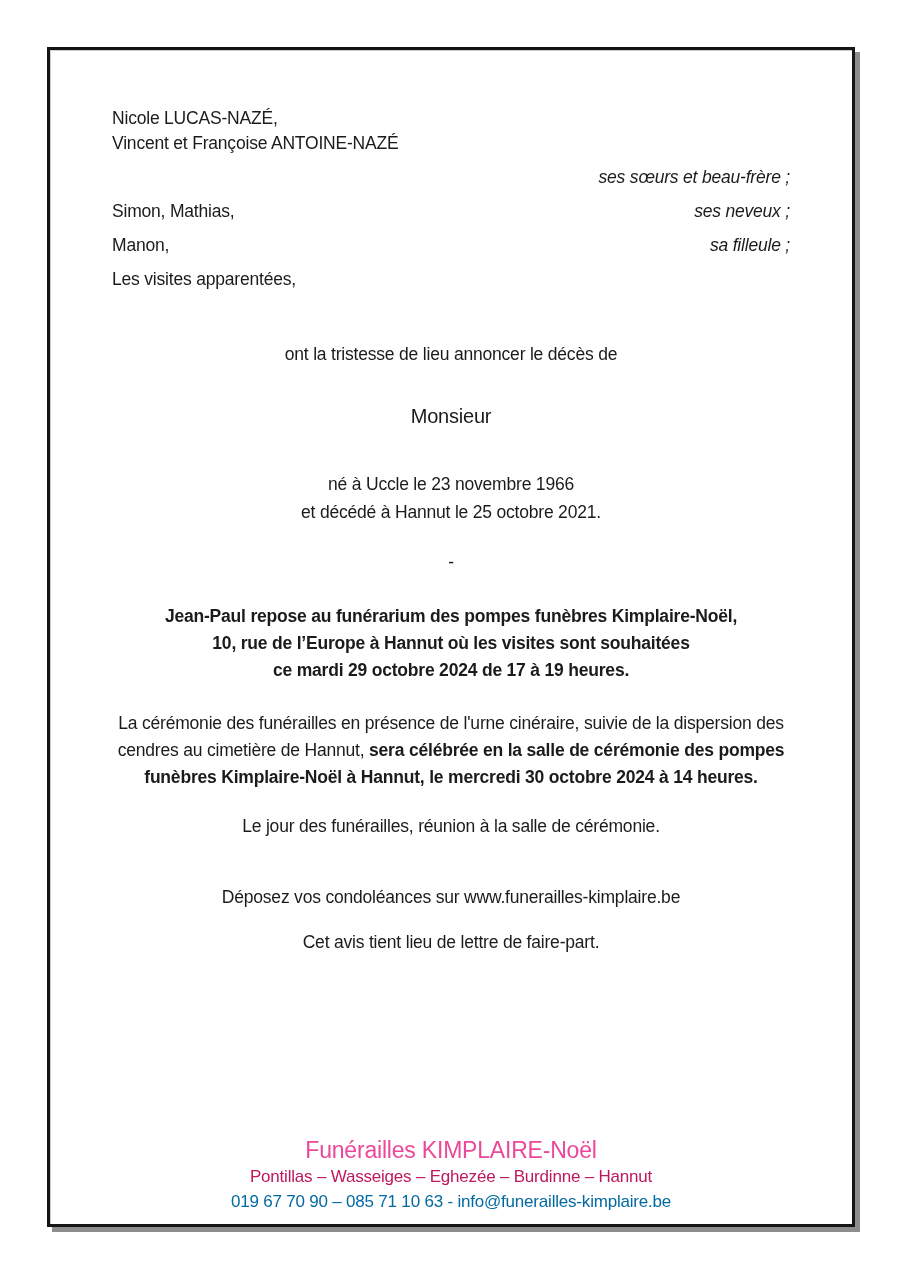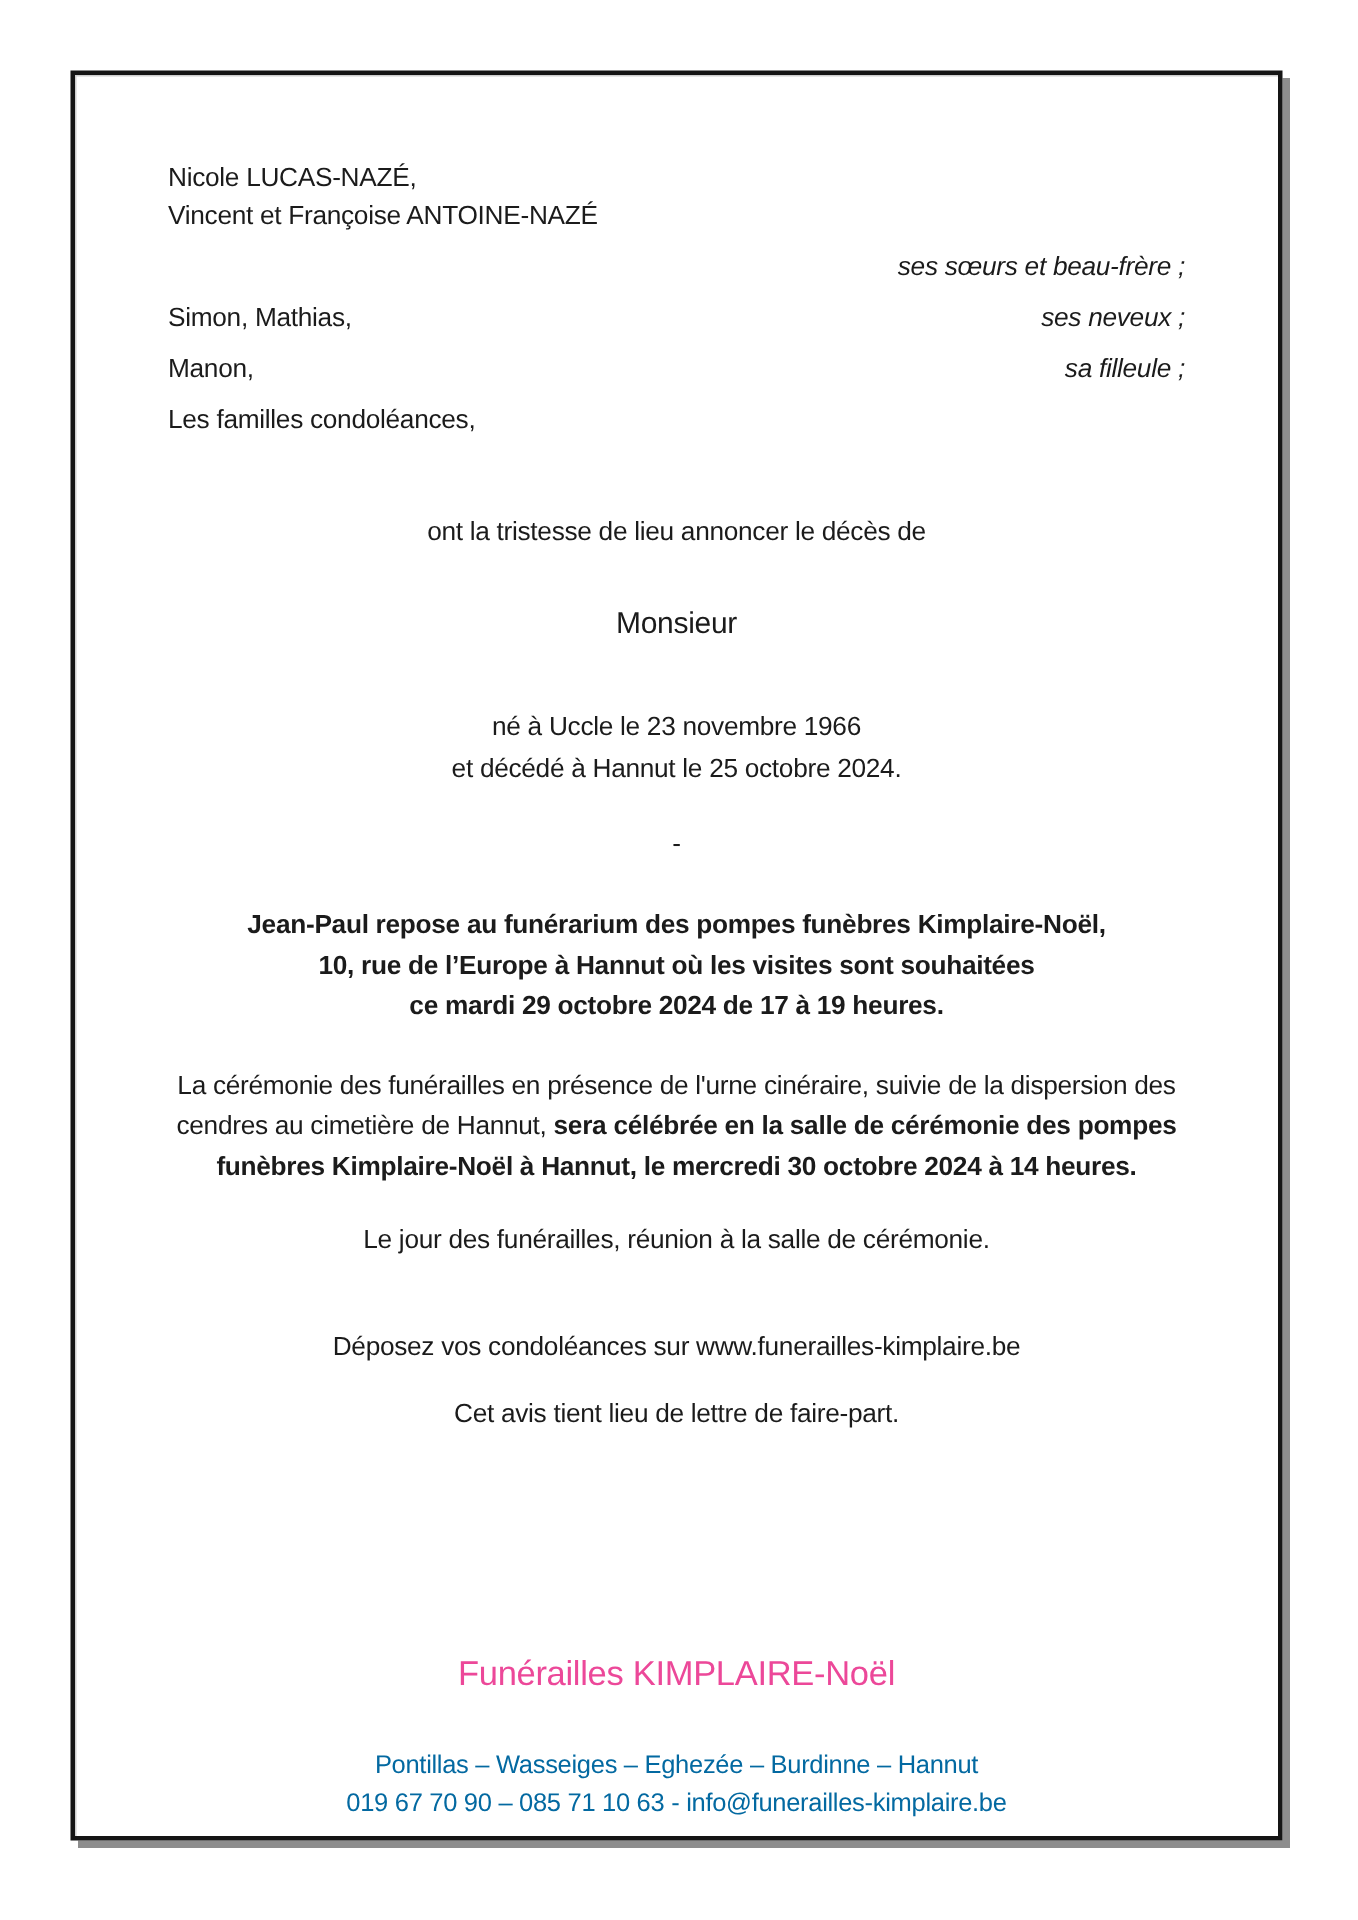--- a/index.html
+++ b/index.html
@@ -75,7 +75,7 @@
       <span class="relation">sa filleule ;</span>
     </div>
     <div class="family-row gap">
-      <span class="names">Les familles condoléances,</span>
+      <span class="names">Les visites apparentées,</span>
       <span class="relation"></span>
     </div>
   </div>

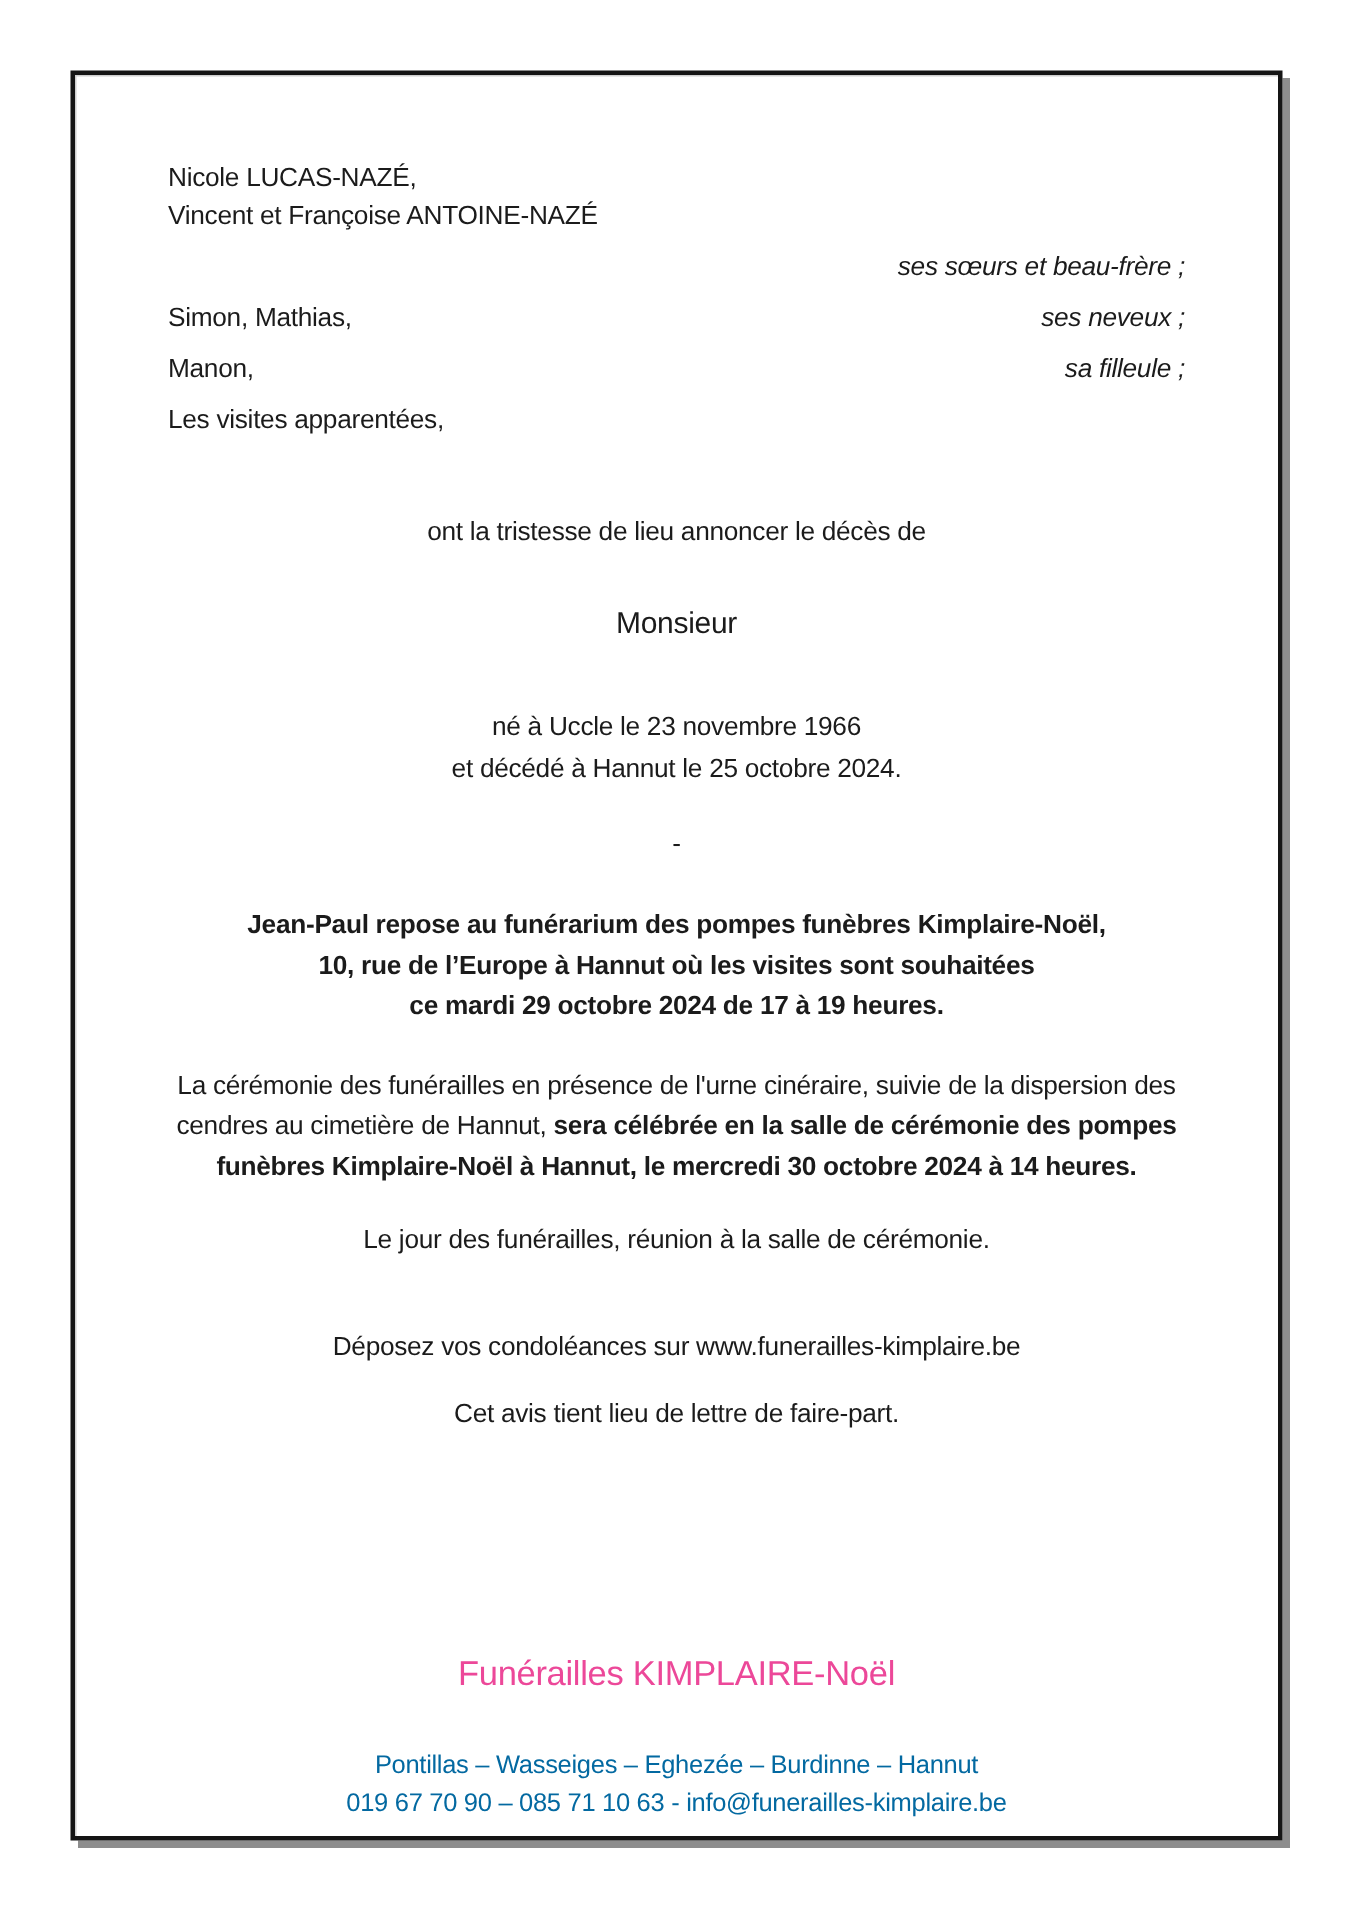--- a/index.html
+++ b/index.html
@@ -87,7 +87,7 @@
 
   <div class="centered dates">
     <div>né à Uccle le 23 novembre 1966</div>
-    <div>et décédé à Hannut le 25 octobre 2024.</div>
+    <div>et décédé à Hannut le 25 octobre 2021.</div>
   </div>
 
   <div class="centered separator">-</div>

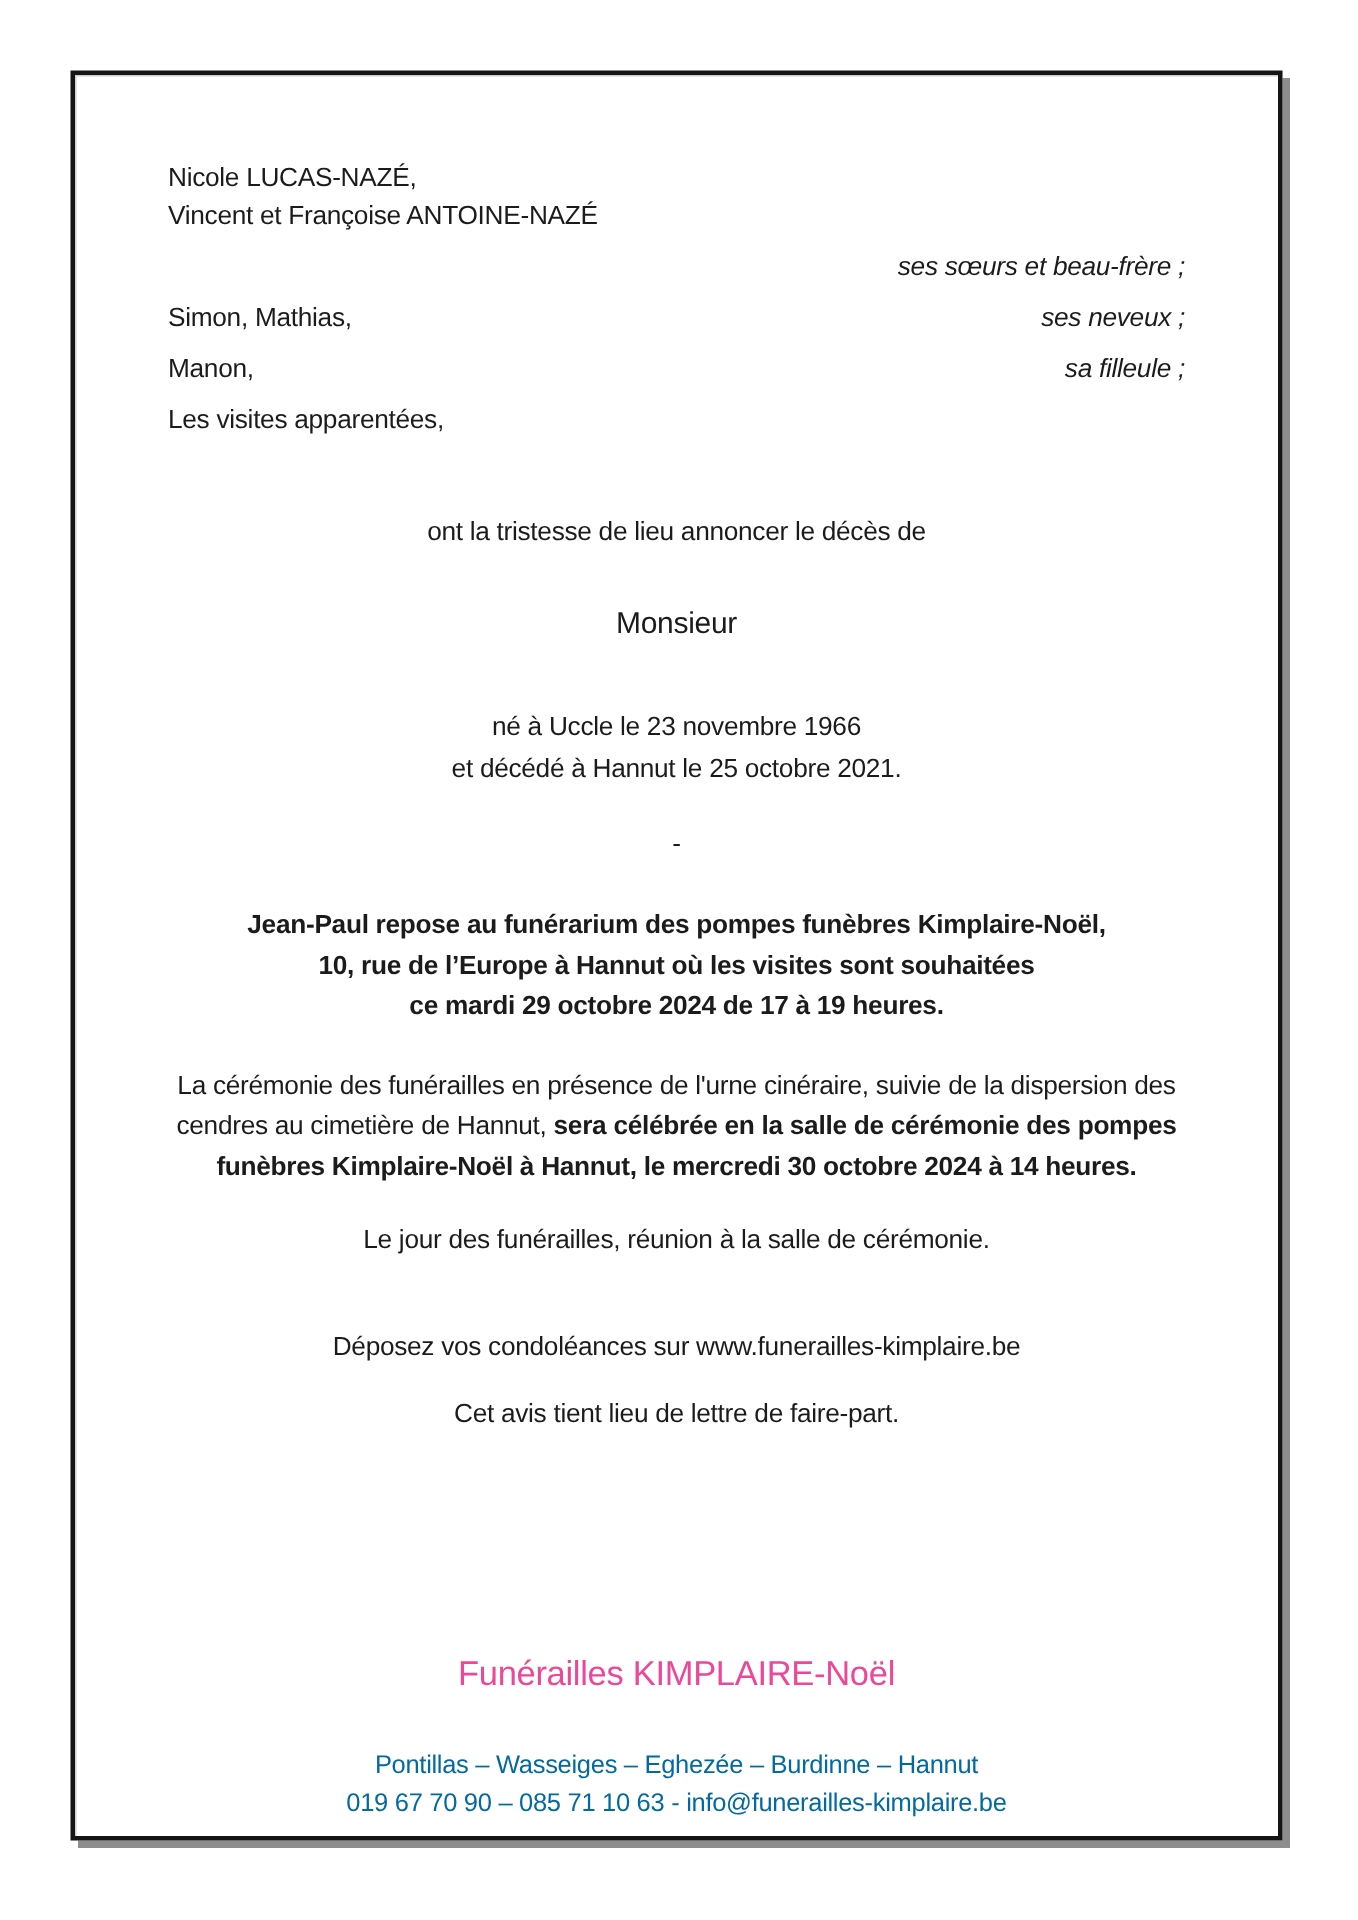--- a/index.html
+++ b/index.html
@@ -108,7 +108,7 @@
 
   <div class="footer">
     <div class="footer-name" style="color: #ec4899;">Funérailles KIMPLAIRE-Noël</div>
-    <div class="footer-line" style="color: #0369a1; margin-top: 35px;">Pontillas – Wasseiges – Eghezée – Burdinne – Hannut</div>
+    <div class="footer-line" style="color: #be185d;">Pontillas – Wasseiges – Eghezée – Burdinne – Hannut</div>
     <div class="footer-line" style="color: #0369a1;">019 67 70 90 – 085 71 10 63 - info@funerailles-kimplaire.be</div>
   </div>
 

